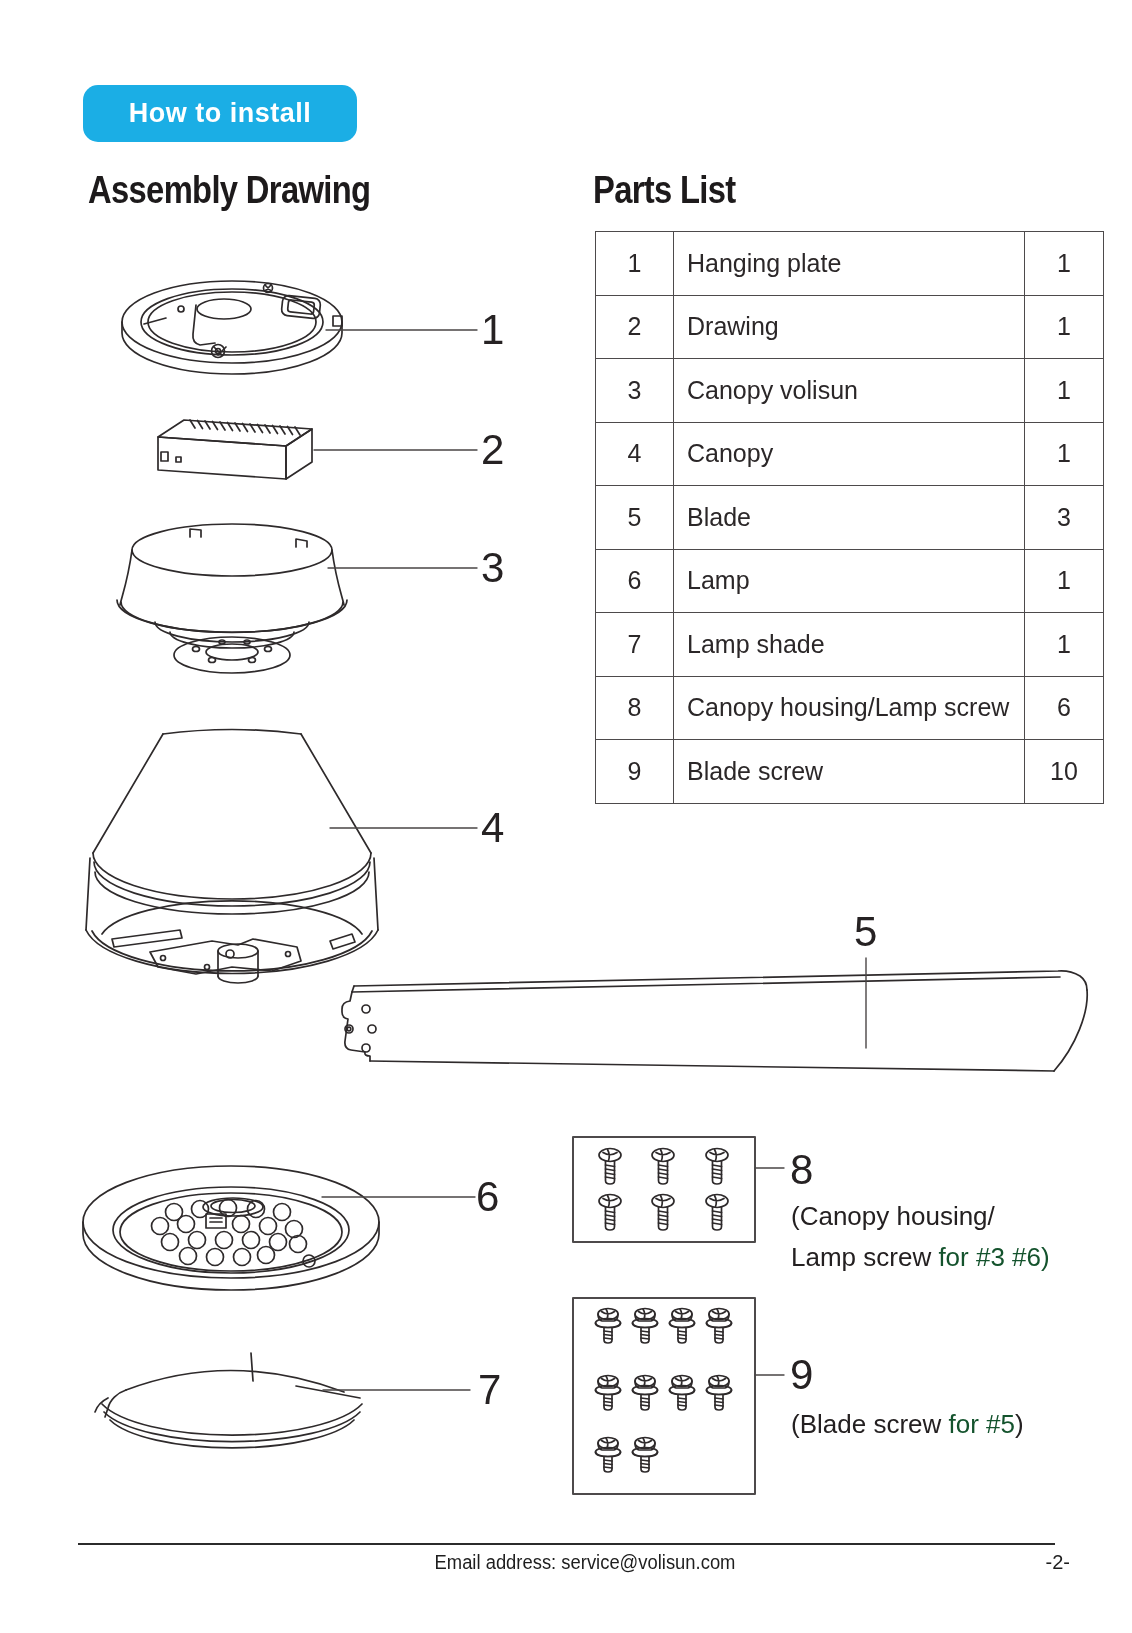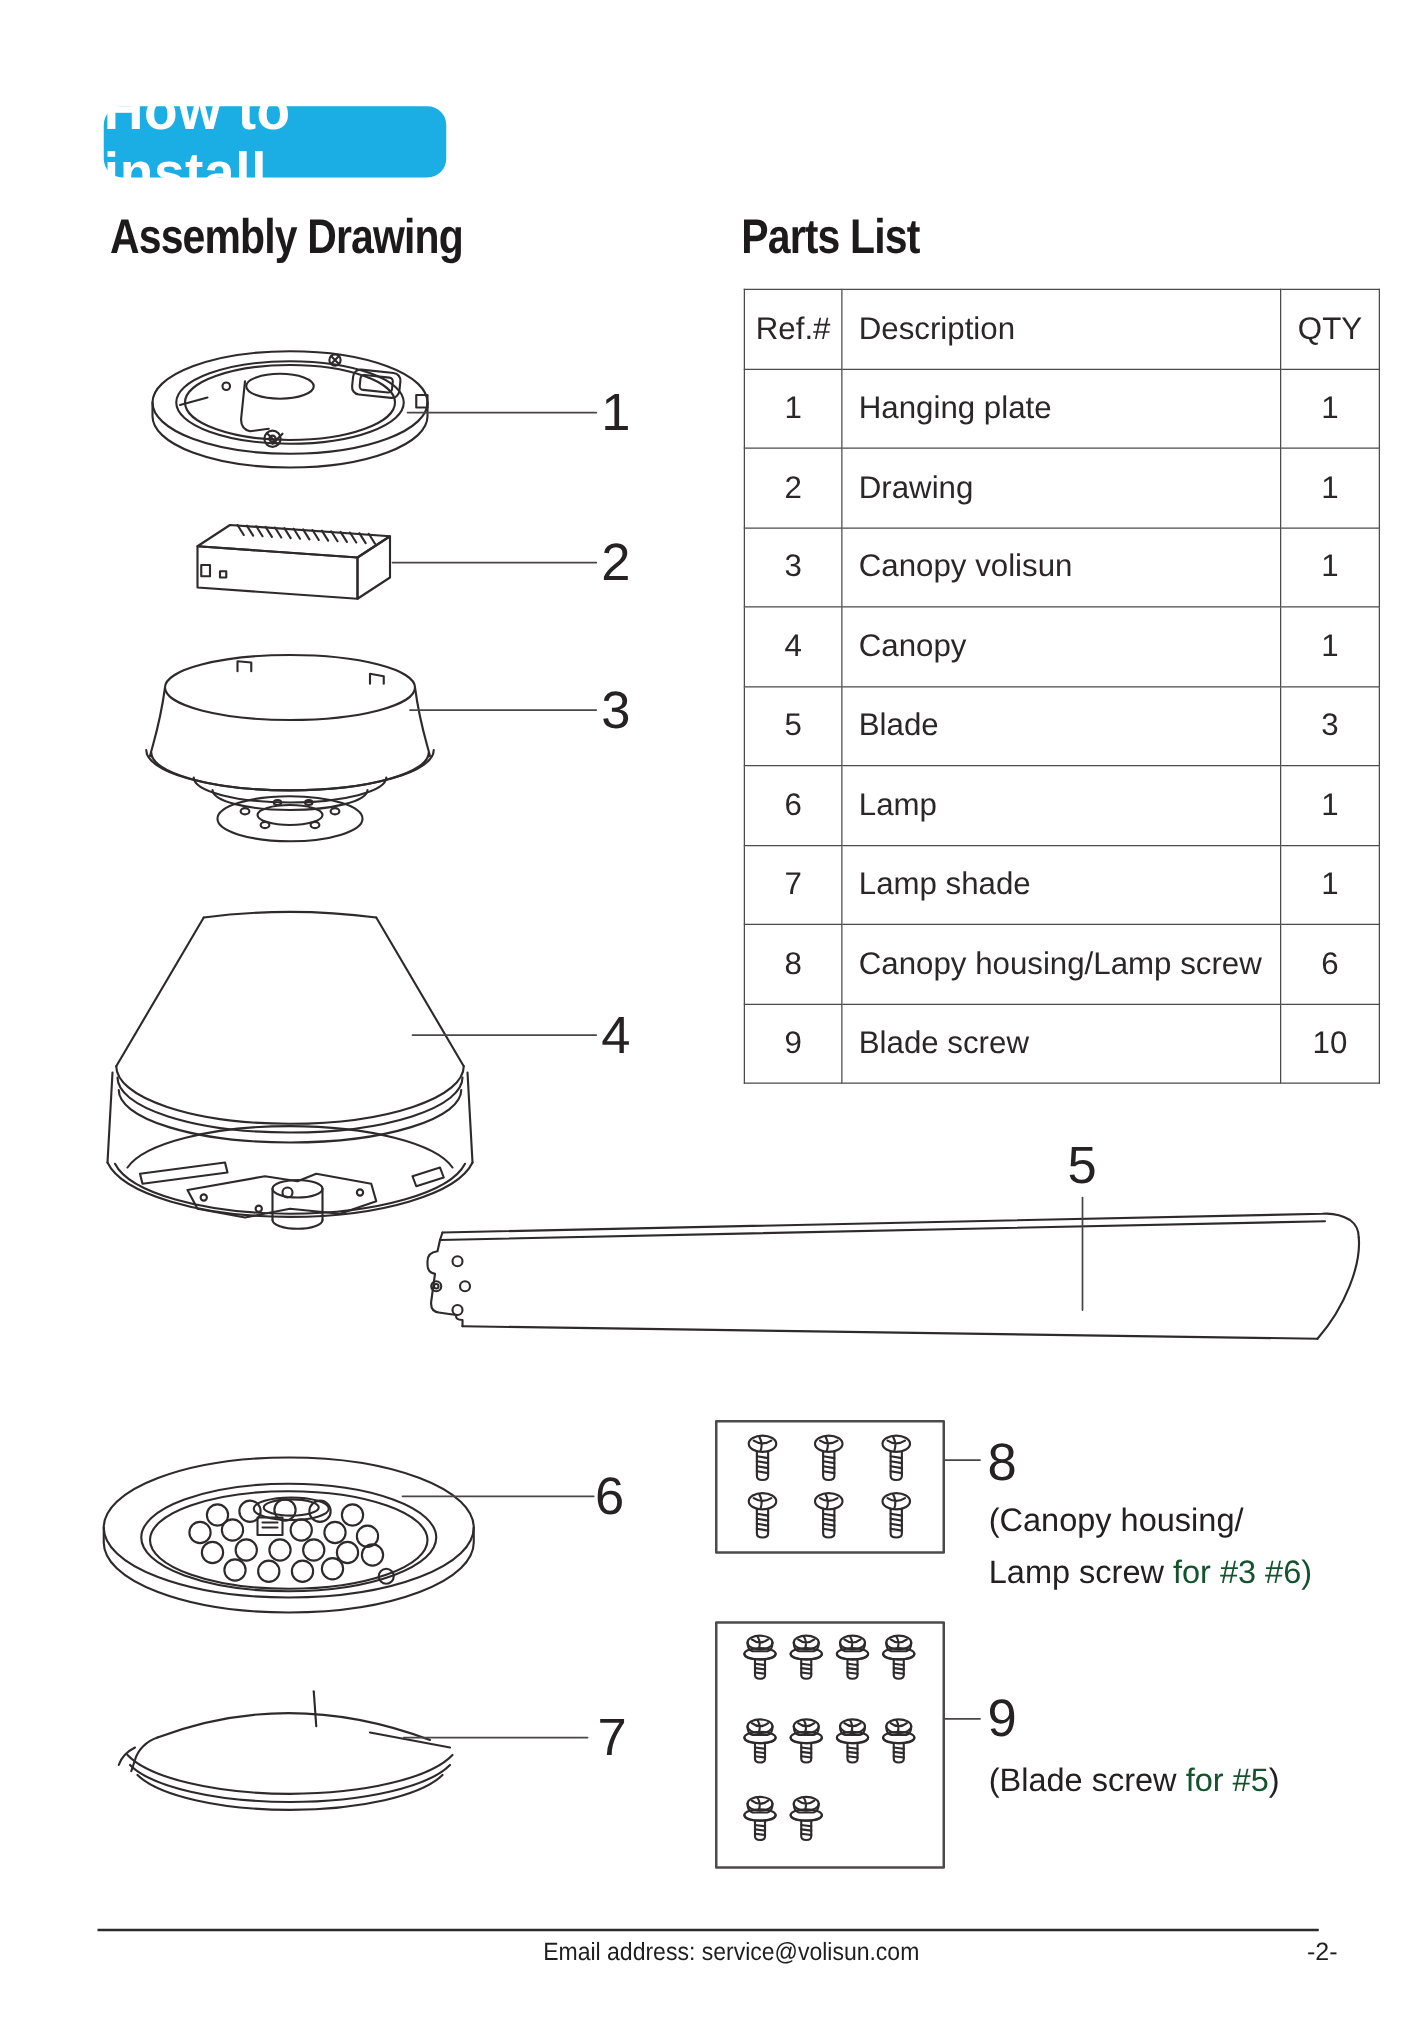--- a/index.html
+++ b/index.html
@@ -9,7 +9,7 @@
   
   .badge{left:83px;top:85px;width:274px;height:57px;background:#1BAEE5;border-radius:15px;
          display:flex;align-items:center;justify-content:center;}
-  .badge span{color:#ffffff;font-size:44px;font-weight:bold;letter-spacing:0.5px;}
+  .badge span{color:#ffffff;font-size:27px;font-weight:bold;letter-spacing:0.5px;}
   
   .heading{font-size:39px;line-height:42px;font-weight:800;letter-spacing:-0.8px;color:#1d1a1b;
            transform:scaleX(0.84);transform-origin:left top;white-space:nowrap;}

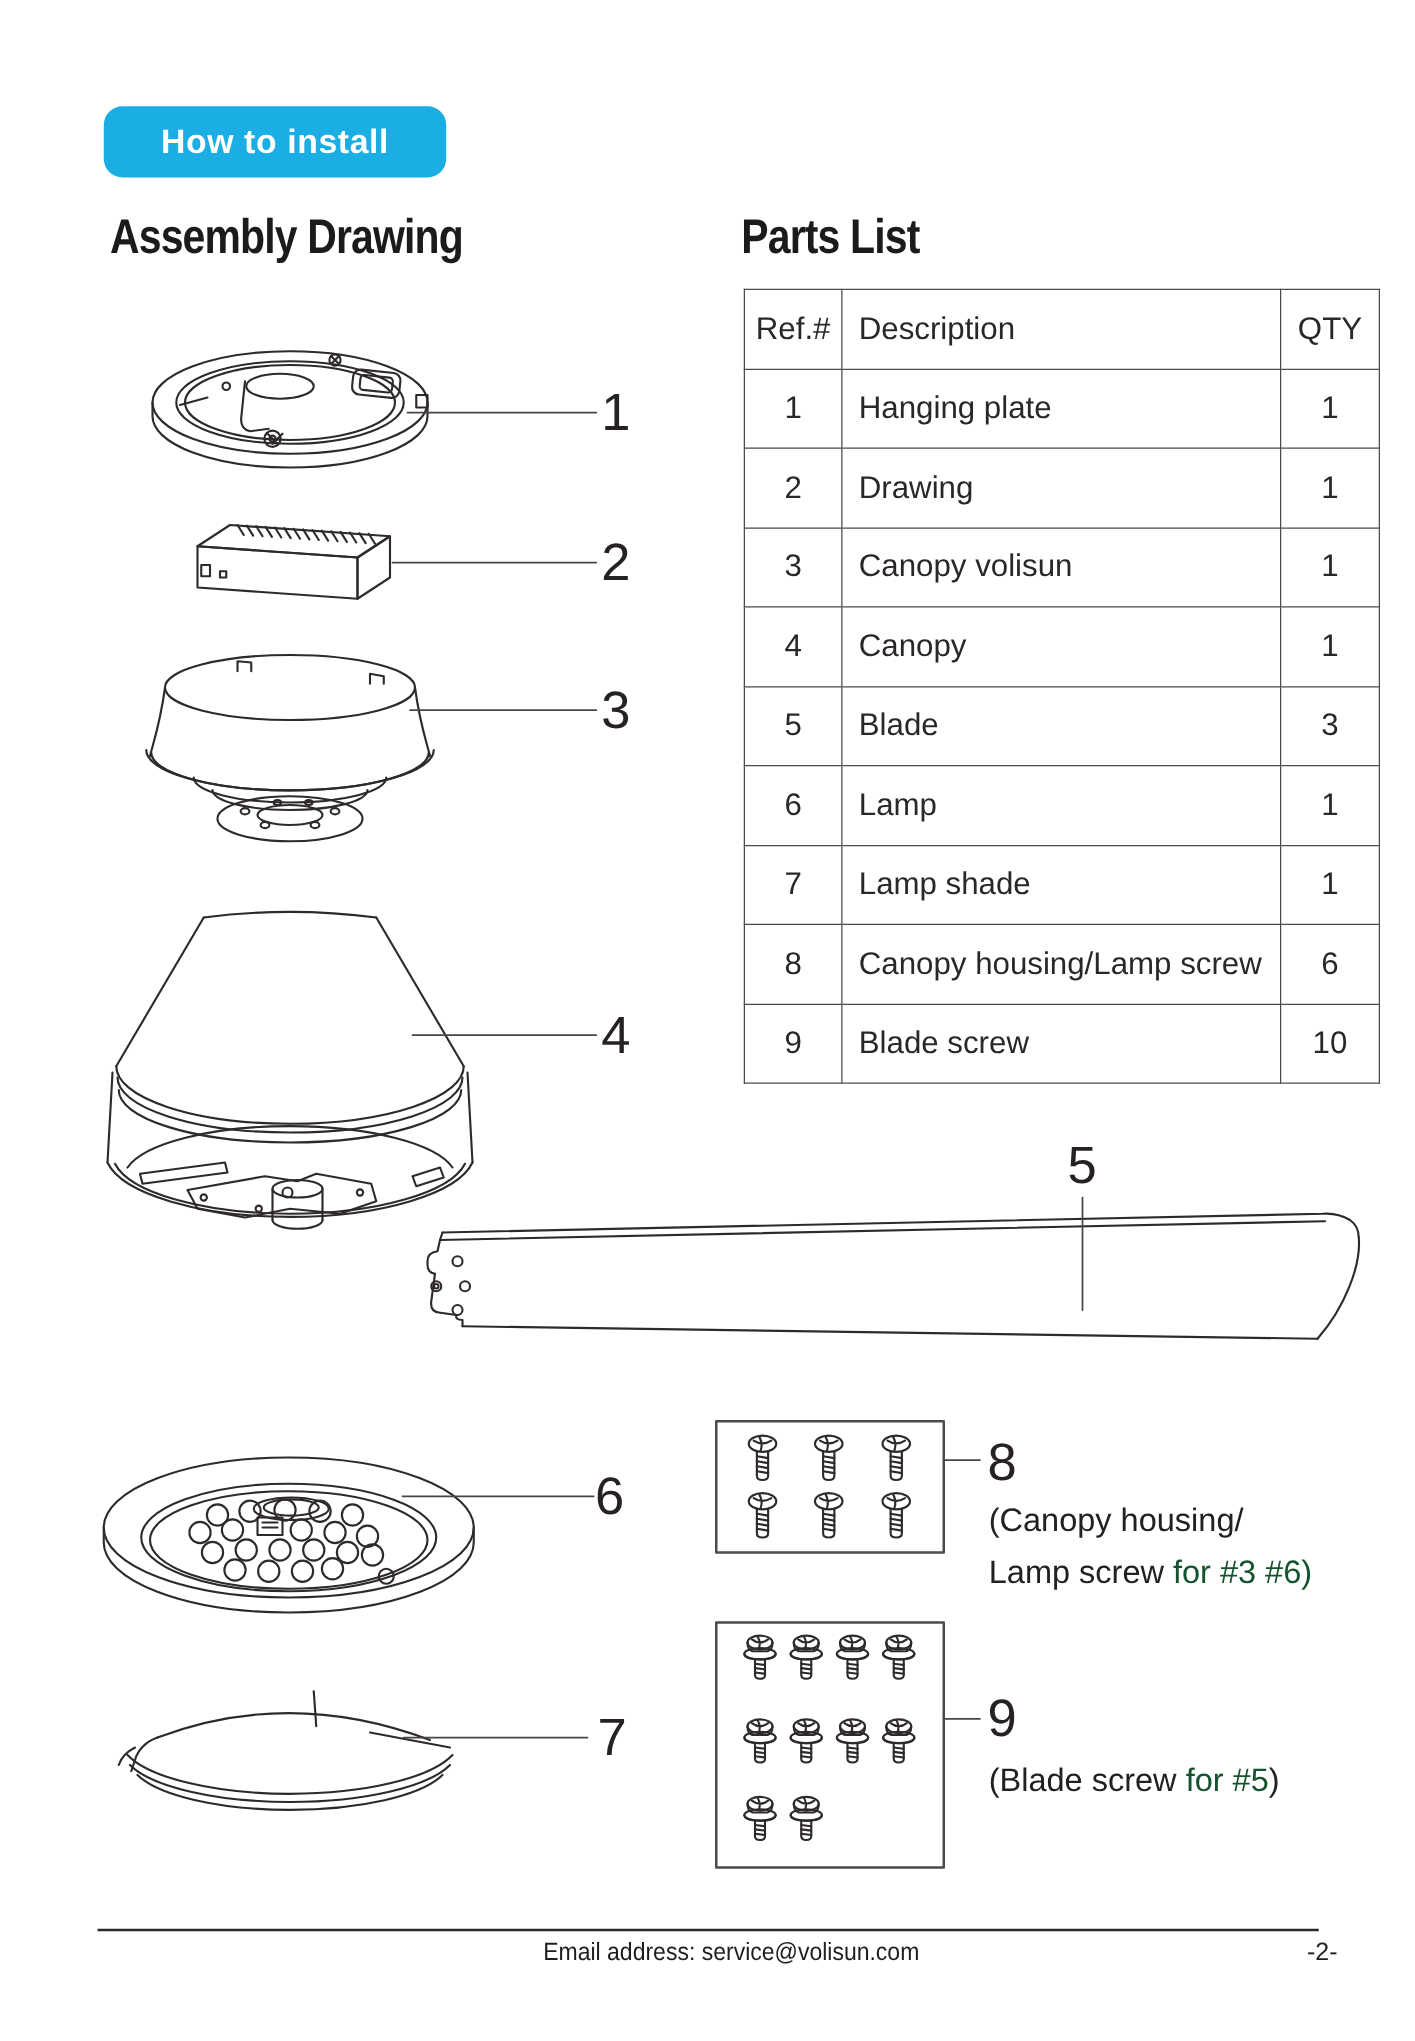--- a/index.html
+++ b/index.html
@@ -52,11 +52,6 @@
 
 <table class="parts">
   <tbody>
-      <tr>
-    <th class="col-ref">Ref.#</th>
-    <th class="col-desc">Description</th>
-    <th class="col-qty">QTY</th>
-  </tr>
   <tr>
     <td class="col-ref">1</td>
     <td class="col-desc">Hanging plate</td>

